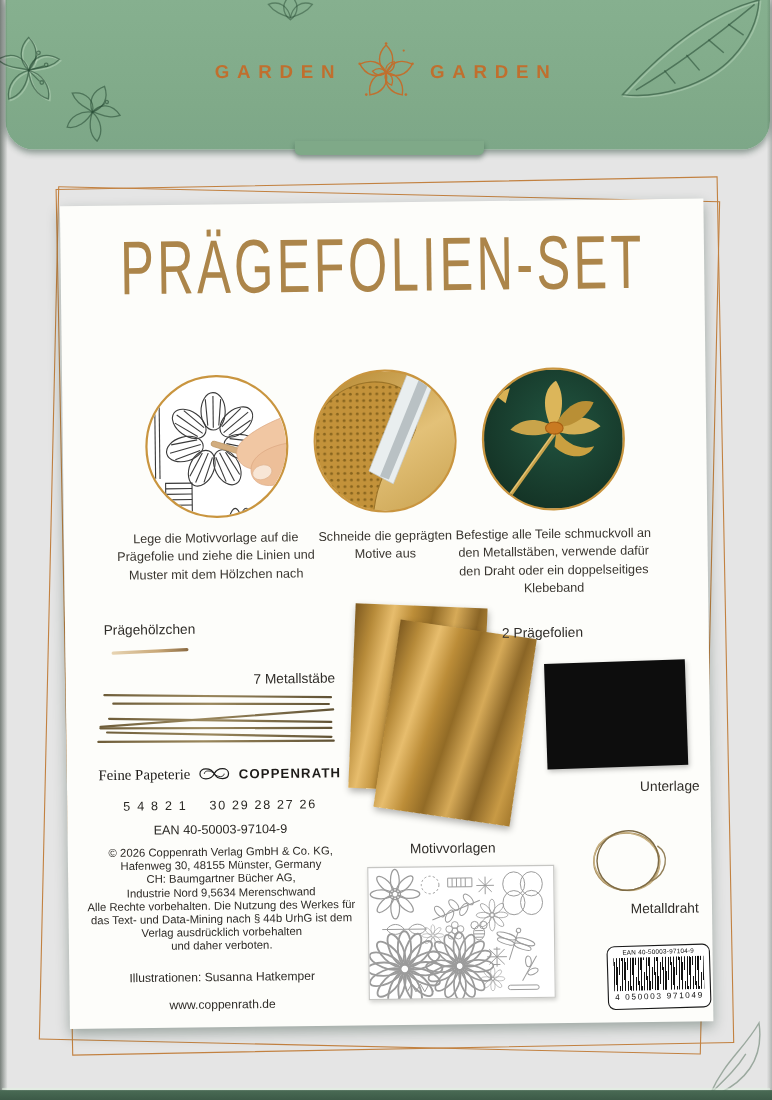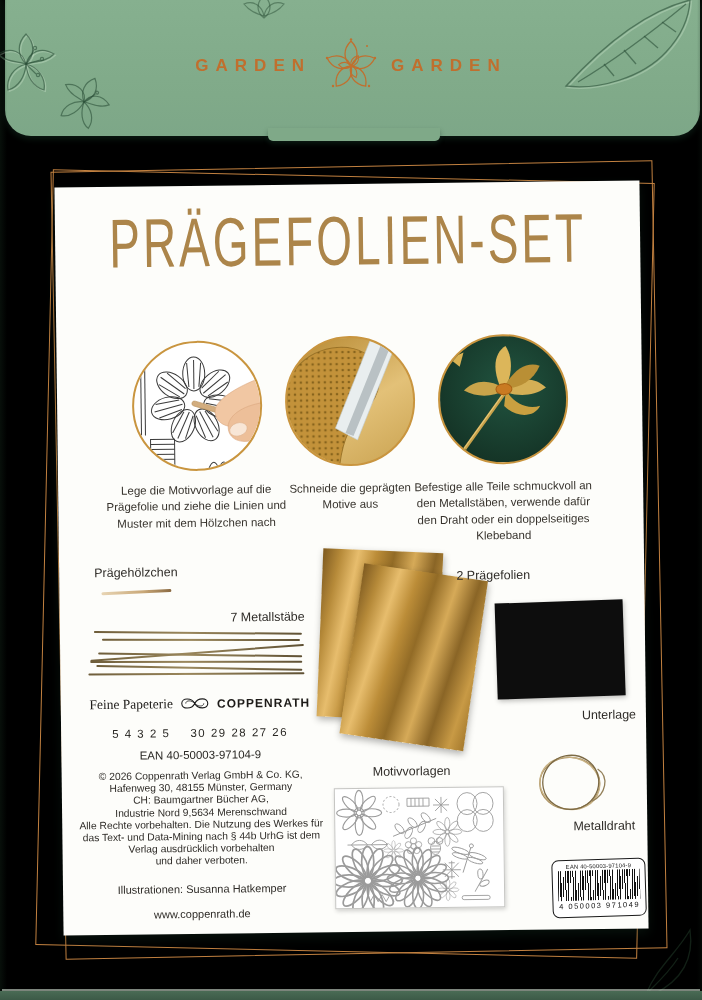--- a/index.html
+++ b/index.html
@@ -4,7 +4,7 @@
 <style>
   html,body{margin:0;padding:0;background:#555;}
   .stage{position:relative;width:702px;height:1000px;overflow:hidden;
-         background:#000000;font-family:"Liberation Sans",sans-serif;}
+         background:#e5e5e5;font-family:"Liberation Sans",sans-serif;}
   
   .flap{position:absolute;left:5px;top:0;width:695px;height:136px;
         background:linear-gradient(180deg,#86b08f 0%,#80aa89 70%,#7da788 100%);

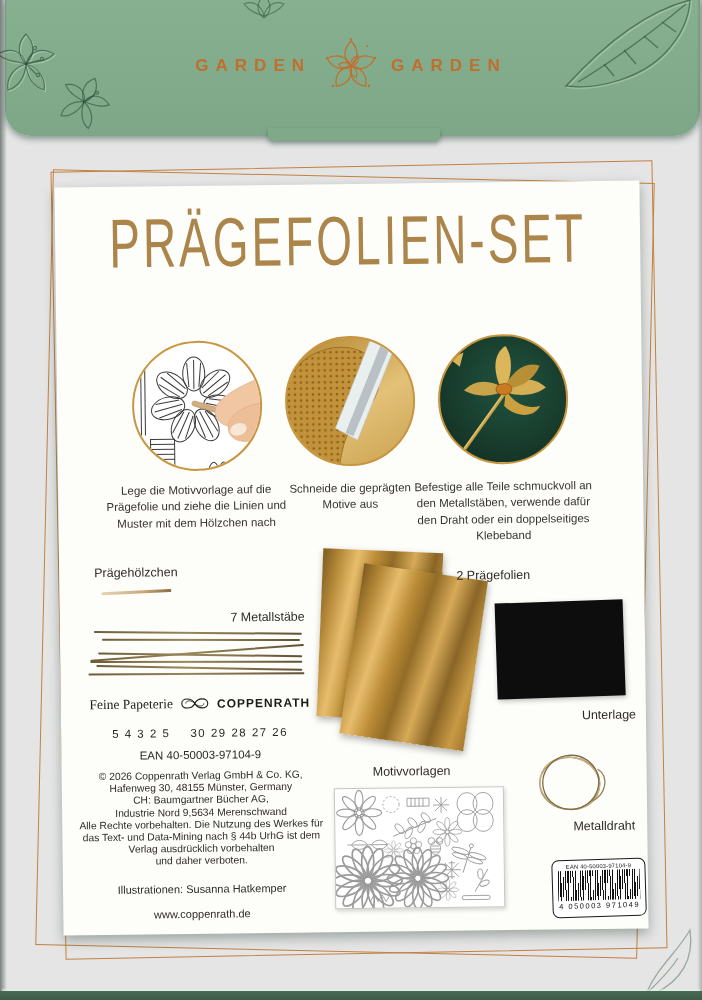--- a/index.html
+++ b/index.html
@@ -333,7 +333,7 @@
       <span class="pub-name">COPPENRATH</span>
     </div>
     <div class="printnum">
-      <span>5 4 3 2 5</span>
+      <span>5 4 8 2 1</span>
       <span>30 29 28 27 26</span>
     </div>
     <div class="eanline">EAN 40-50003-97104-9</div>

